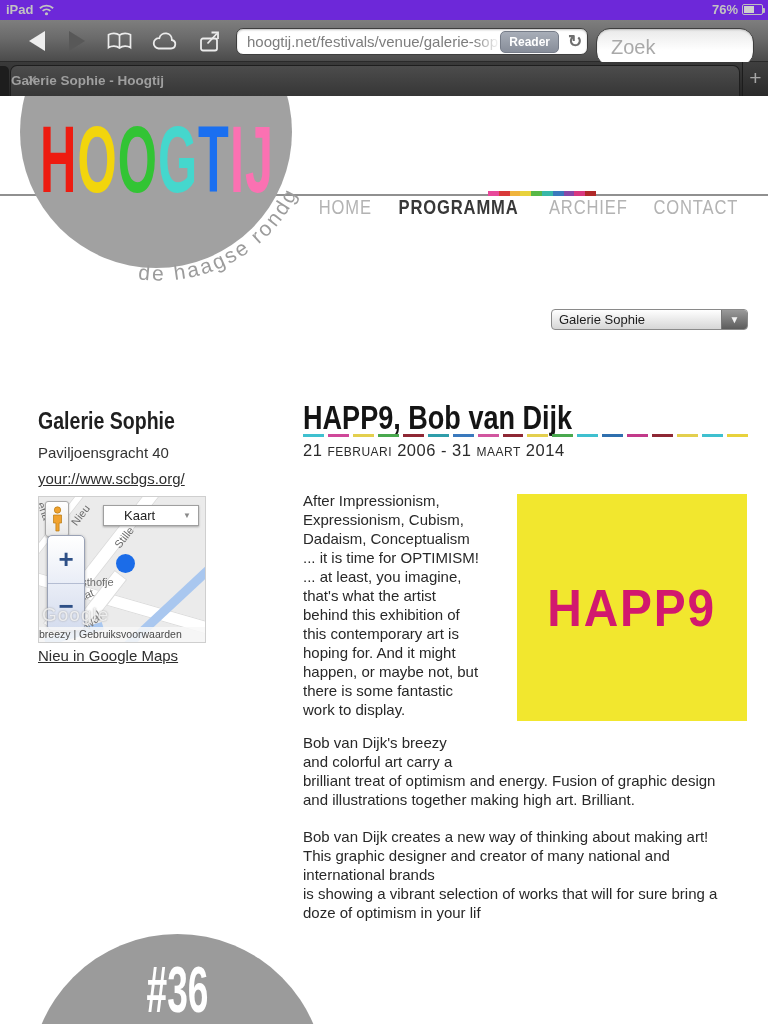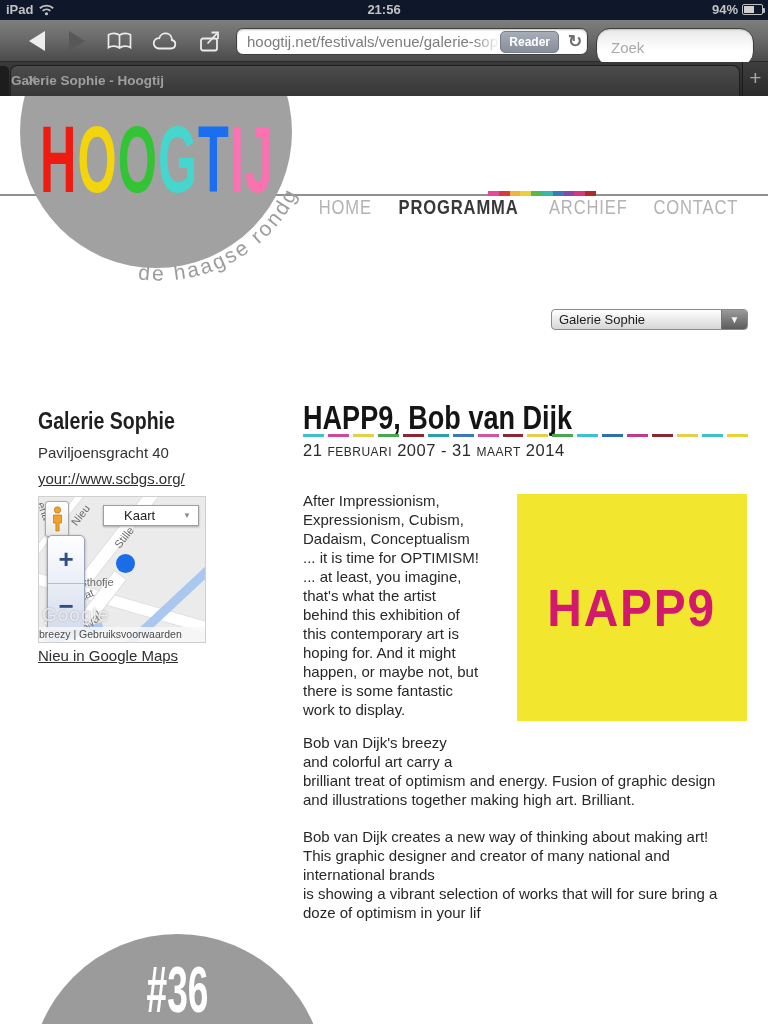--- a/index.html
+++ b/index.html
@@ -8,7 +8,7 @@
   .screen { position:relative; width:768px; height:1024px; margin:0 auto; overflow:hidden; background:#fff; }
 
   
-  .status-bar { position:absolute; top:0; left:0; width:768px; height:20px; background:#0f172a; color:#c2c2c2; font-size:13px; font-weight:bold; }
+  .status-bar { position:absolute; top:0; left:0; width:768px; height:20px; background:#6d28d9; color:#c2c2c2; font-size:13px; font-weight:bold; }
   .sb-left { position:absolute; left:6px; top:2px; display:flex; align-items:center; gap:5px; }
   .sb-time { position:absolute; left:0; right:0; top:2px; text-align:center; }
   .sb-right { position:absolute; right:5px; top:2px; display:flex; align-items:center; gap:4px; }

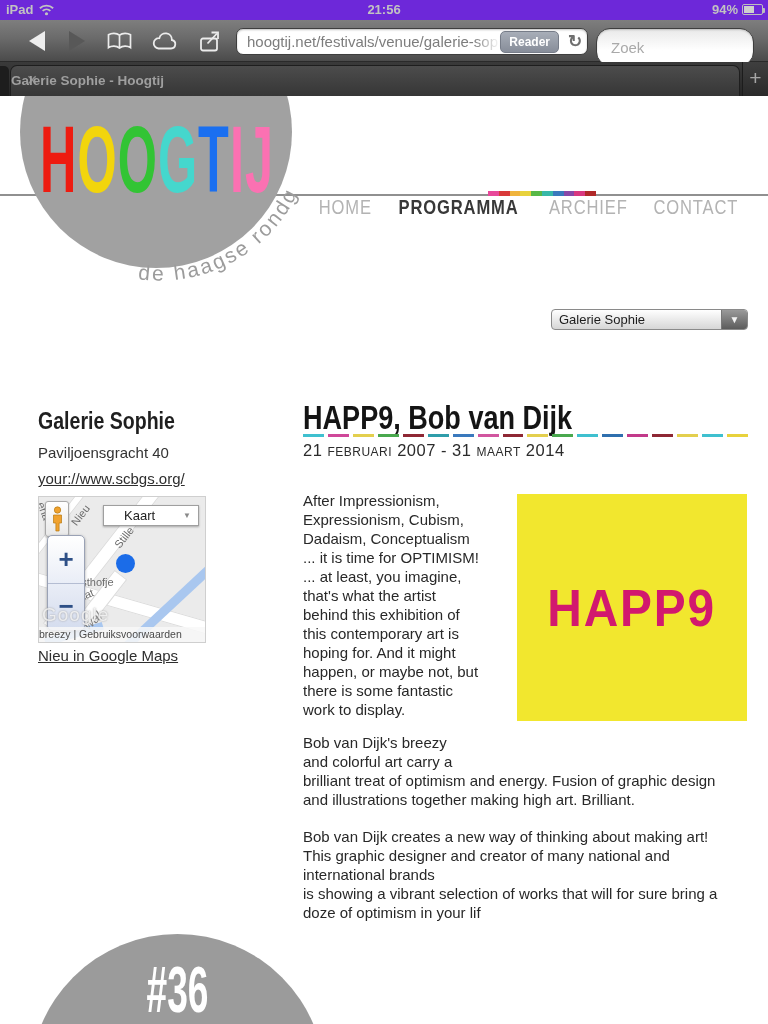--- a/index.html
+++ b/index.html
@@ -127,7 +127,6 @@
         <circle cx="9" cy="11" r="1.7" fill="#c2c2c2"></circle>
       </svg>
     </div>
-    <div class="sb-time">21:56</div>
     <div class="sb-right">
       <span>94%</span>
       <span class="battery">

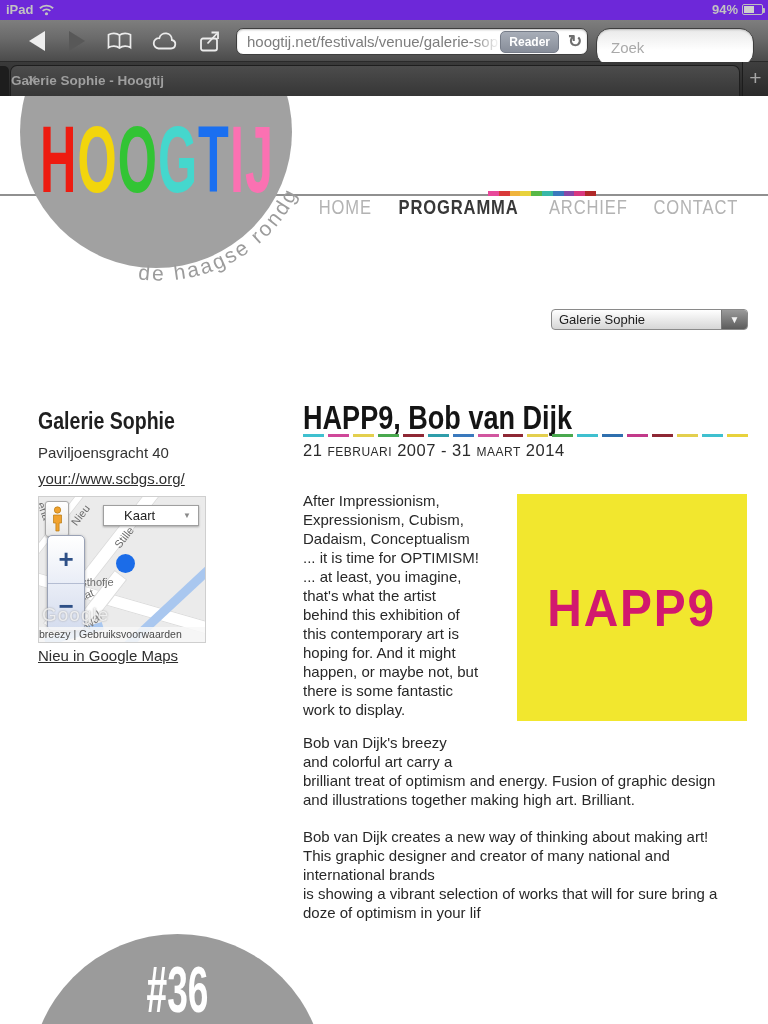--- a/index.html
+++ b/index.html
@@ -128,7 +128,7 @@
       </svg>
     </div>
     <div class="sb-right">
-      <span>94%</span>
+      <span>76%</span>
       <span class="battery">
           <span class="fill"></span>
           <span class="nub"></span>

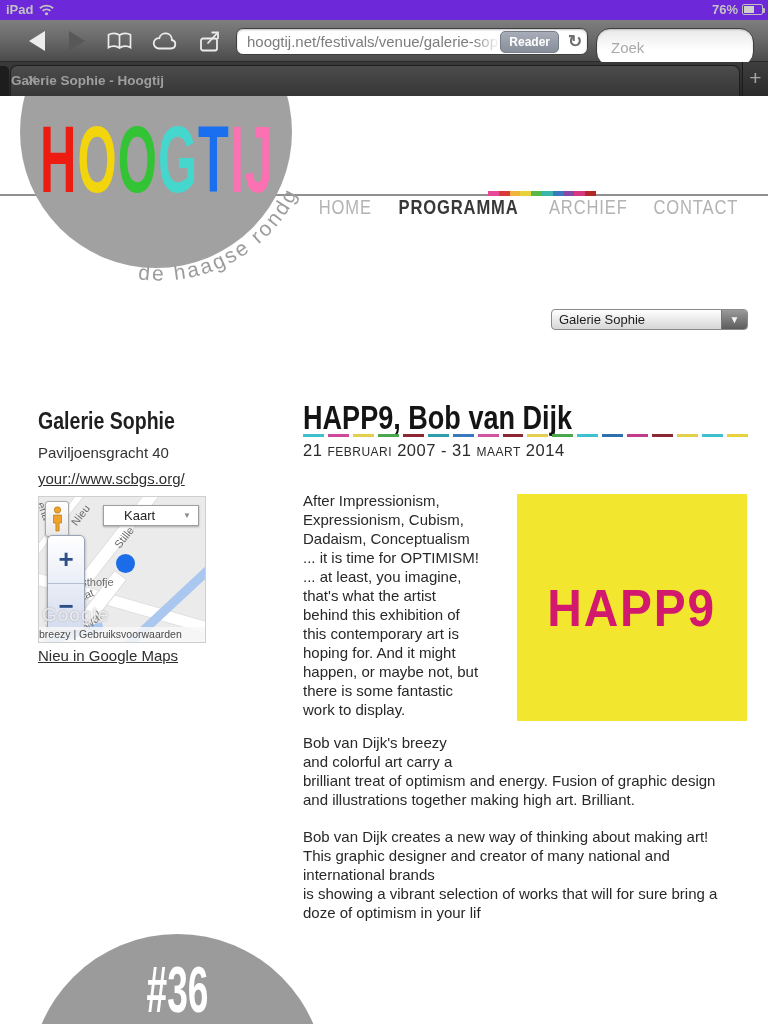--- a/index.html
+++ b/index.html
@@ -31,7 +31,7 @@
   .reload { flex:none; width:24px; text-align:center; font-size:17px; font-weight:bold; color:#6f6f6f; }
   .search-field { position:absolute; left:596px; top:8px; width:158px; height:38px; border-radius:14px;
                   border:1px solid #3e3e3e; background:linear-gradient(#e9e9e9,#ffffff 60%); box-shadow:inset 0 1px 2px rgba(0,0,0,.2);
-                  font-size:15px; color:#444; padding:16px 14px; outline:none; }
+                  font-size:20px; color:#444; padding:16px 14px; outline:none; }
   .search-field::placeholder { color:#a9a9a9; }
 
   

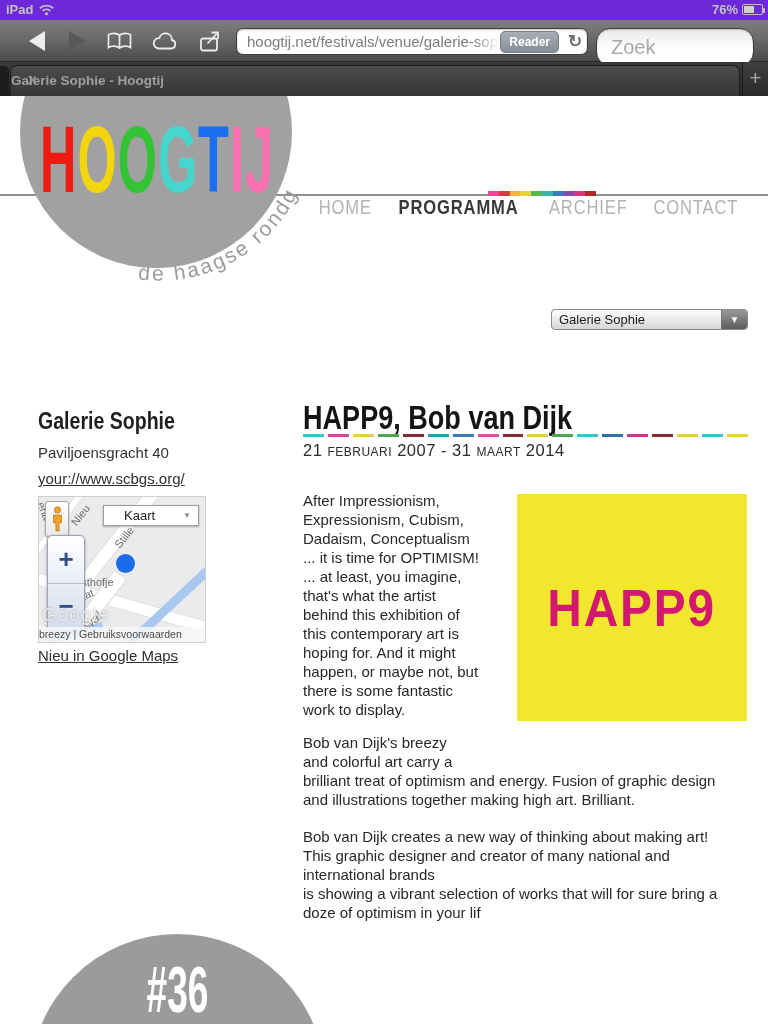--- a/index.html
+++ b/index.html
@@ -284,7 +284,7 @@
         <span class="seg" style="background: rgb(63, 192, 207);"></span>
         <span class="seg" style="background: rgb(232, 210, 60);"></span>
       </div>
-    <div class="article-date">21 februari 2007 - 31 maart 2014</div>
+    <div class="article-date">21 februari 2006 - 31 maart 2014</div>
 
     <div class="para p1">After Impressionism,
 Expressionism, Cubism,

